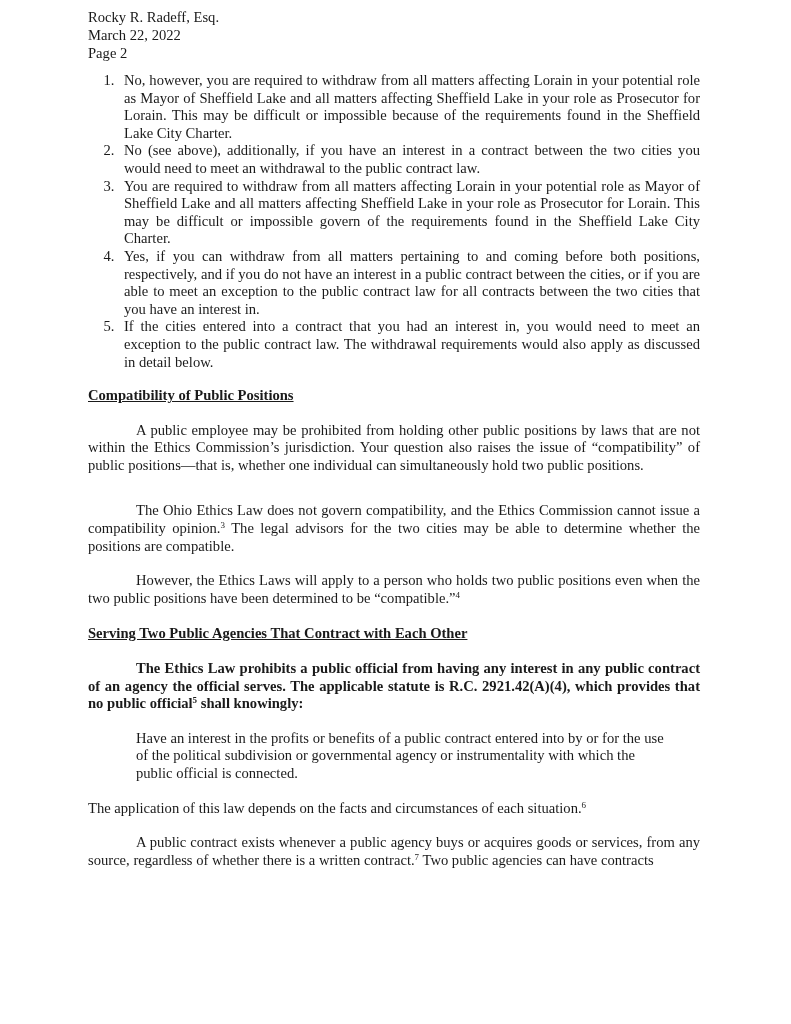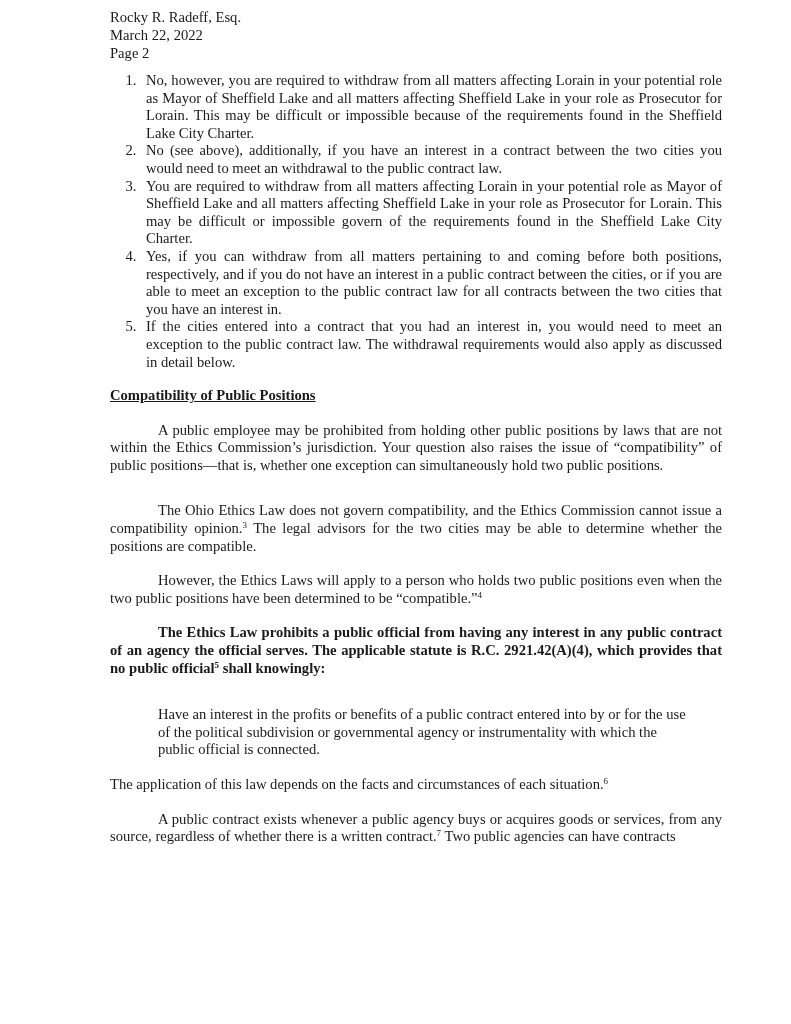--- a/index.html
+++ b/index.html
@@ -8,7 +8,7 @@
     font-family: "Liberation Serif", serif; color: #1a1a1a;
     position: relative;
   }
-  .page { position: absolute; left: 110px; top: 8px; width: 612px; font-size: 14.6px; line-height: 17.6px; }
+  .page { position: absolute; left: 88px; top: 8px; width: 612px; font-size: 14.6px; line-height: 17.6px; }
   .hdr div { line-height: 18px; }
   .h { font-weight: bold; text-decoration: underline; margin: 0; }
   ol.answers { margin: 10px 0 0 0; padding: 0 0 0 30px; }

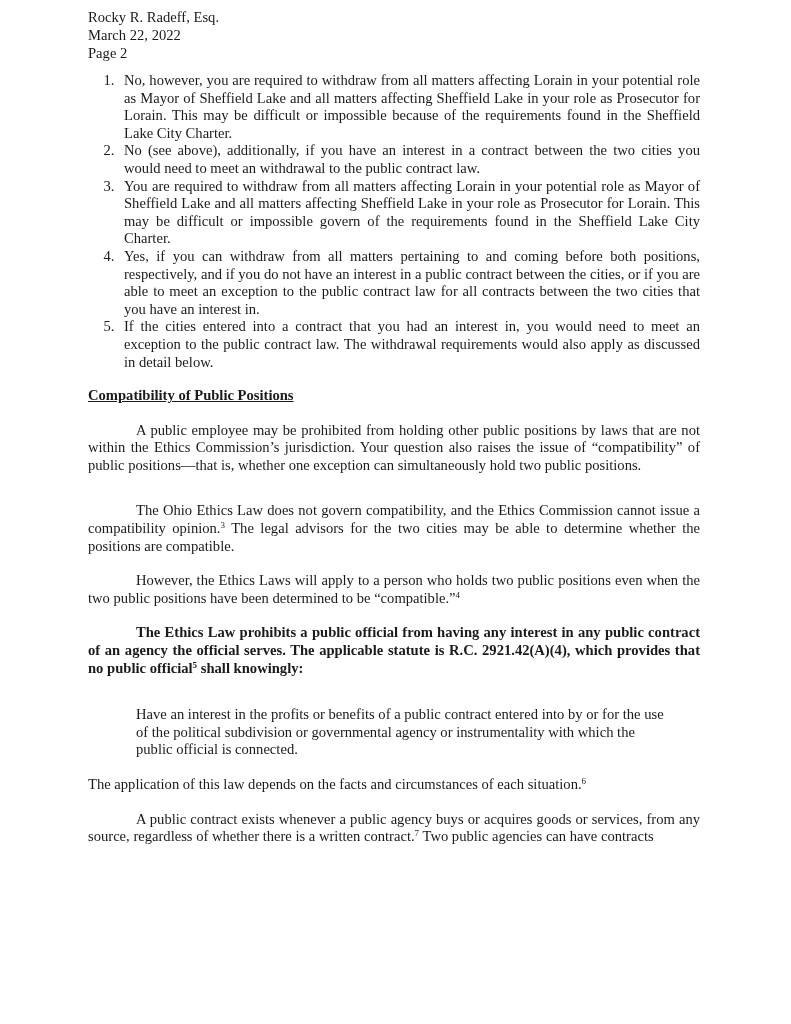--- a/index.html
+++ b/index.html
@@ -38,7 +38,7 @@
 
   <div class="h" style="margin-top:16px;">Compatibility of Public Positions</div>
 
-  <p class="para" style="margin-top:17px;">A public employee may be prohibited from holding other public positions by laws that are not within the Ethics Commission’s jurisdiction.  Your question also raises the issue of “compatibility” of public positions—that is, whether one exception can simultaneously hold two public positions.</p>
+  <p class="para" style="margin-top:17px;">A public employee may be prohibited from holding other public positions by laws that are not within the Ethics Commission’s jurisdiction.  Your question also raises the issue of “compatibility” of public positions—that is, whether one individual can simultaneously hold two public positions.</p>
 
   <p class="para" style="margin-top:28px;"><span>The Ohio Ethics Law does not govern compatibility, and the Ethics Commission cannot issue a compatibility opinion.</span><sup>3</sup><span>  The legal advisors for the two cities may be able to determine whether the positions are compatible.</span></p>
 

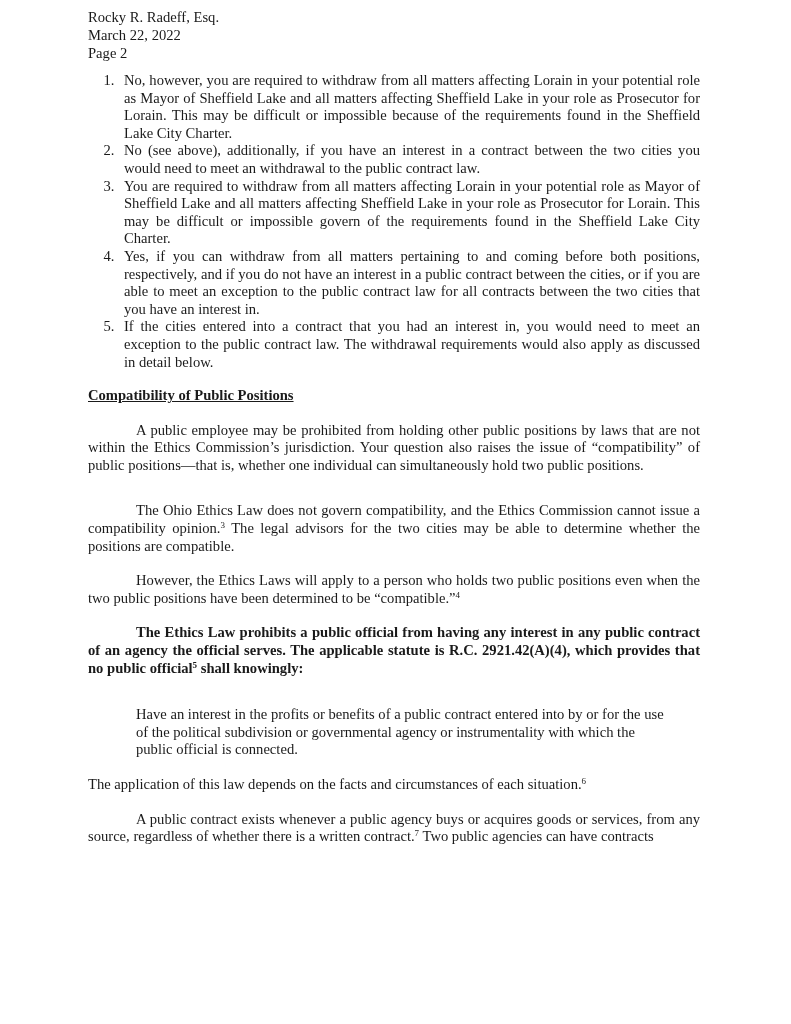--- a/index.html
+++ b/index.html
@@ -44,6 +44,7 @@
 
   <p class="para" style="margin-top:17px;"><span>However, the Ethics Laws will apply to a person who holds two public positions even when the two public positions have been determined to be “compatible.”</span><sup>4</sup></p>
 
+  <div class="h" style="margin-top:18px;">Serving Two Public Agencies That Contract with Each Other</div>
 
   <p class="para" style="margin-top:17px;font-weight:bold;"><span>The Ethics Law prohibits a public official from having any interest in any public contract of an agency the official serves.  The applicable statute is R.C. 2921.42(A)(4), which provides that no public official</span><sup>5</sup><span> shall knowingly:</span></p>
 

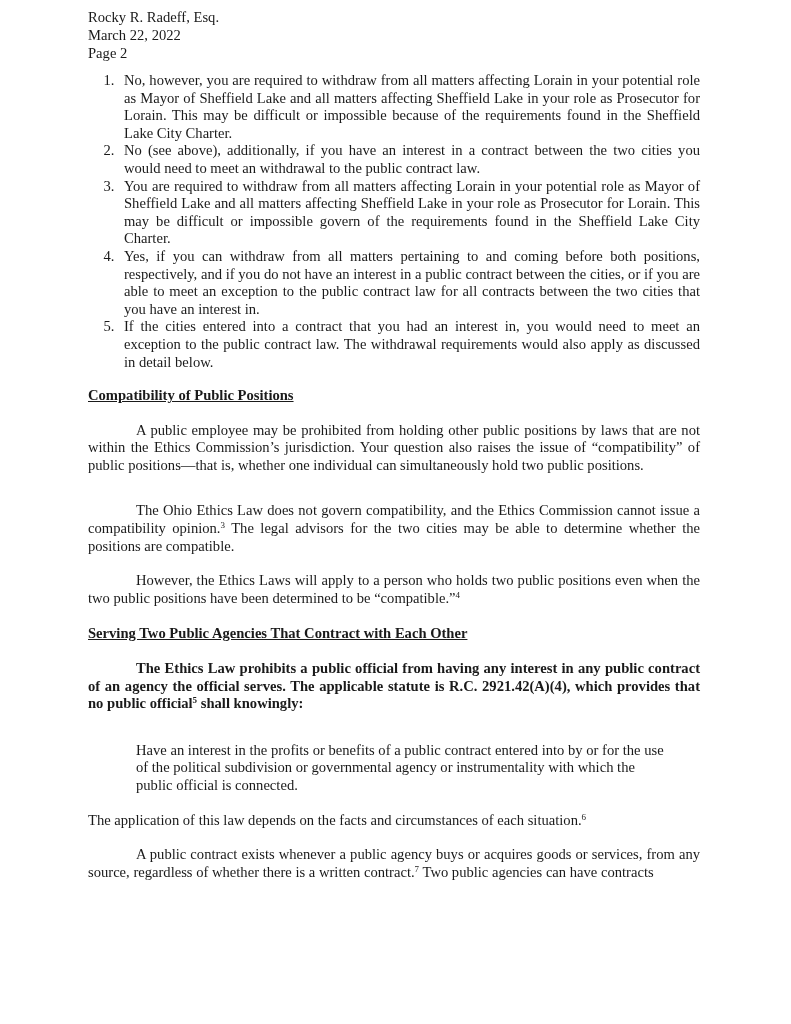--- a/index.html
+++ b/index.html
@@ -48,7 +48,7 @@
 
   <p class="para" style="margin-top:17px;font-weight:bold;"><span>The Ethics Law prohibits a public official from having any interest in any public contract of an agency the official serves.  The applicable statute is R.C. 2921.42(A)(4), which provides that no public official</span><sup>5</sup><span> shall knowingly:</span></p>
 
-  <p class="quote" style="margin-top:29px;">Have an interest in the profits or benefits of a public contract entered into by or for the use of the political subdivision or governmental agency or instrumentality with which the public official is connected.</p>
+  <p class="quote" style="margin-top:17px;">Have an interest in the profits or benefits of a public contract entered into by or for the use of the political subdivision or governmental agency or instrumentality with which the public official is connected.</p>
 
   <p style="margin:17px 0 0 0;"><span>The application of this law depends on the facts and circumstances of each situation.</span><sup>6</sup></p>
 

